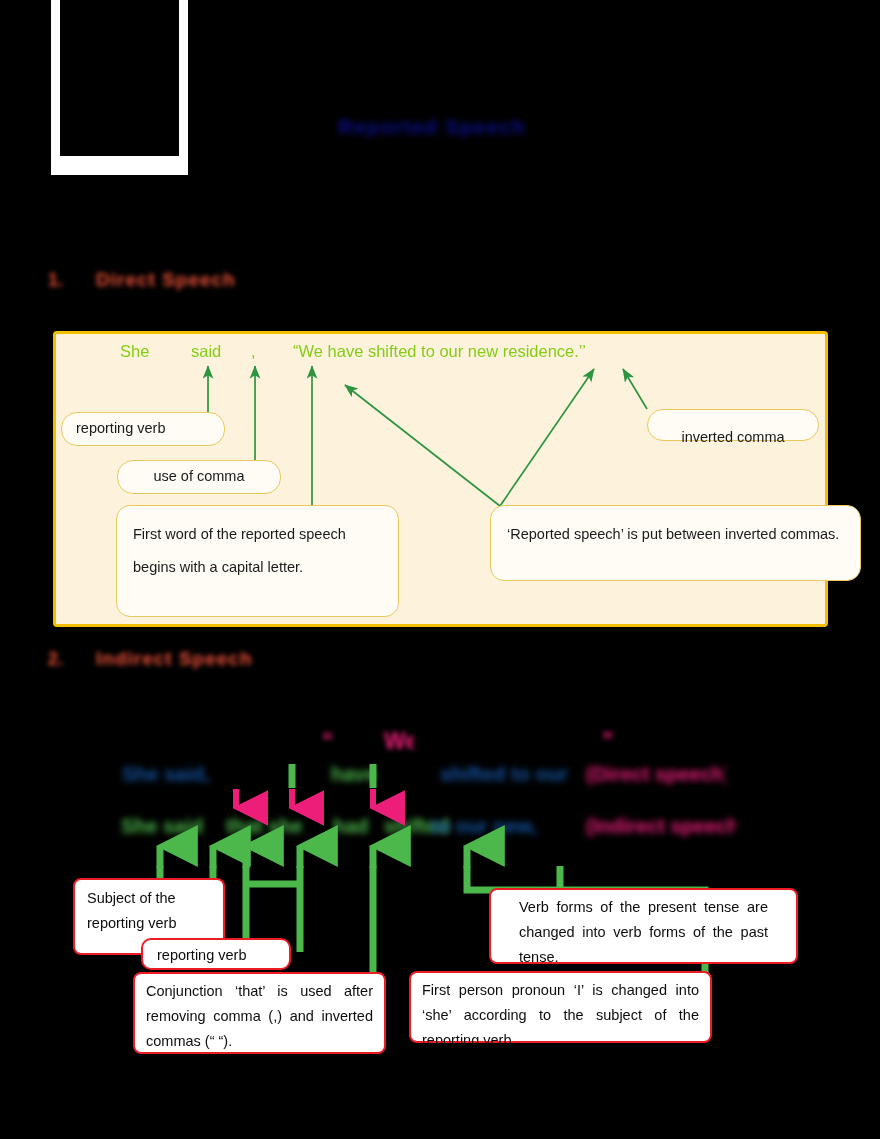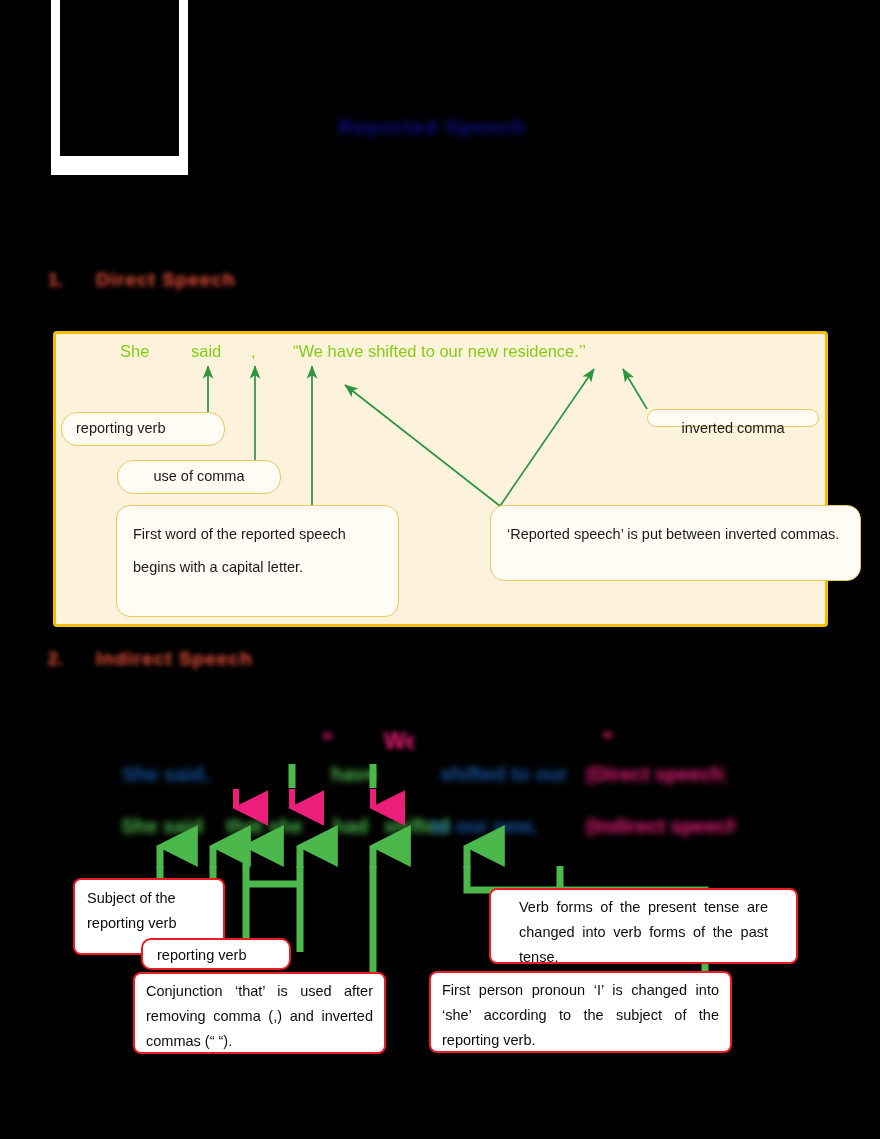--- a/index.html
+++ b/index.html
@@ -66,7 +66,7 @@
   }
   #c-reporting-verb{left:61px;top:412px;width:164px;height:34px;line-height:21px;padding-top:5px;}
   #c-use-comma{left:117px;top:460px;width:164px;height:34px;line-height:21px;padding-top:5px;text-align:center;}
-  #c-inverted-comma{left:647px;top:409px;width:172px;height:18px;line-height:22px;padding-top:7px;text-align:center;}
+  #c-inverted-comma{left:647px;top:409px;width:172px;height:32px;line-height:22px;padding-top:16px;text-align:center;}
   #c-first-word{left:116px;top:505px;width:283px;height:112px;border-radius:14px;padding:12px 16px;line-height:33px;}
   #c-reported-between{left:490px;top:505px;width:371px;height:76px;border-radius:14px;padding:12px 16px;line-height:33px;}
 

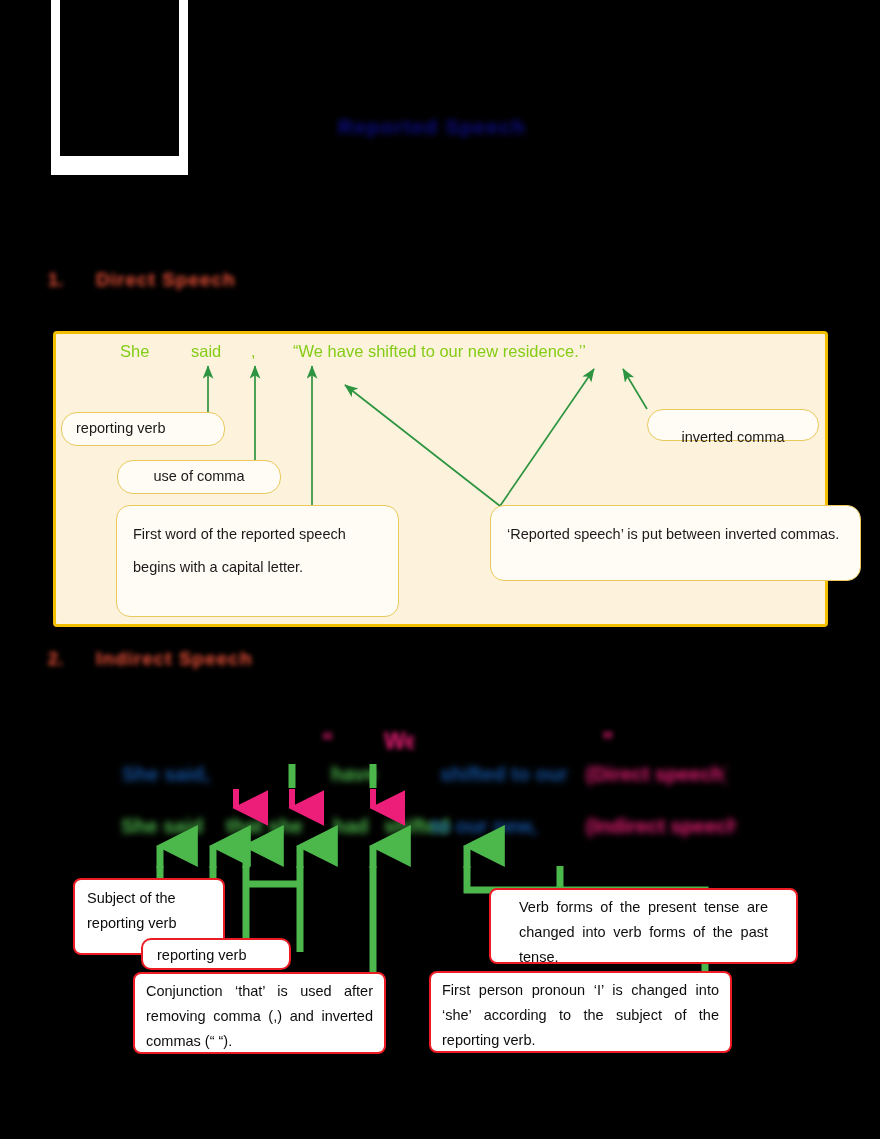--- a/index.html
+++ b/index.html
@@ -91,7 +91,7 @@
   #rc-reporting-verb{left:141px;top:938px;width:150px;height:32px;border-radius:10px;padding:3px 14px;}
   #rc-conjunction{left:133px;top:972px;width:253px;height:82px;text-align:justify;line-height:25px;padding:5px 11px;}
   #rc-verbforms{left:489px;top:888px;width:309px;height:76px;text-align:justify;line-height:25px;padding:5px 28px;}
-  #rc-firstperson{left:429px;top:971px;width:303px;height:82px;text-align:justify;line-height:25px;padding:5px 11px;}
+  #rc-firstperson{left:409px;top:971px;width:303px;height:72px;text-align:justify;line-height:25px;padding:5px 11px;}
 </style>
 </head>
 <body>

